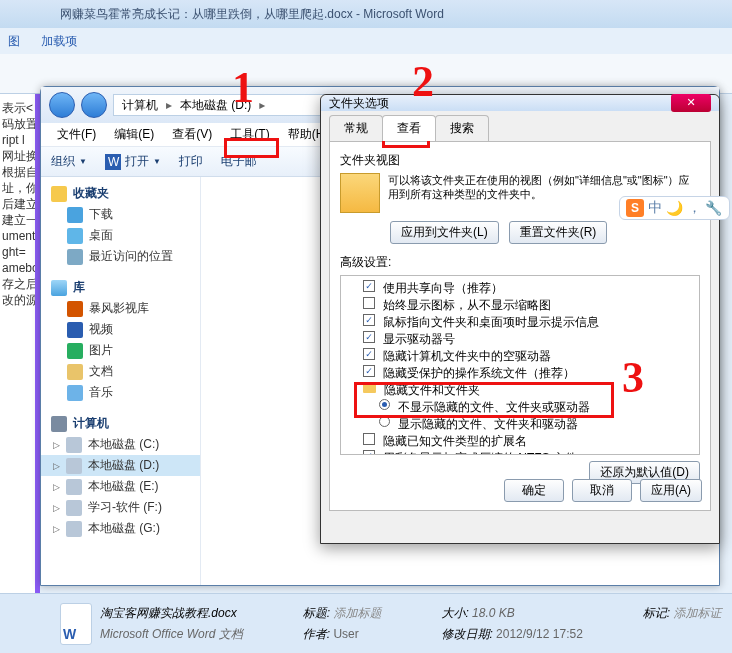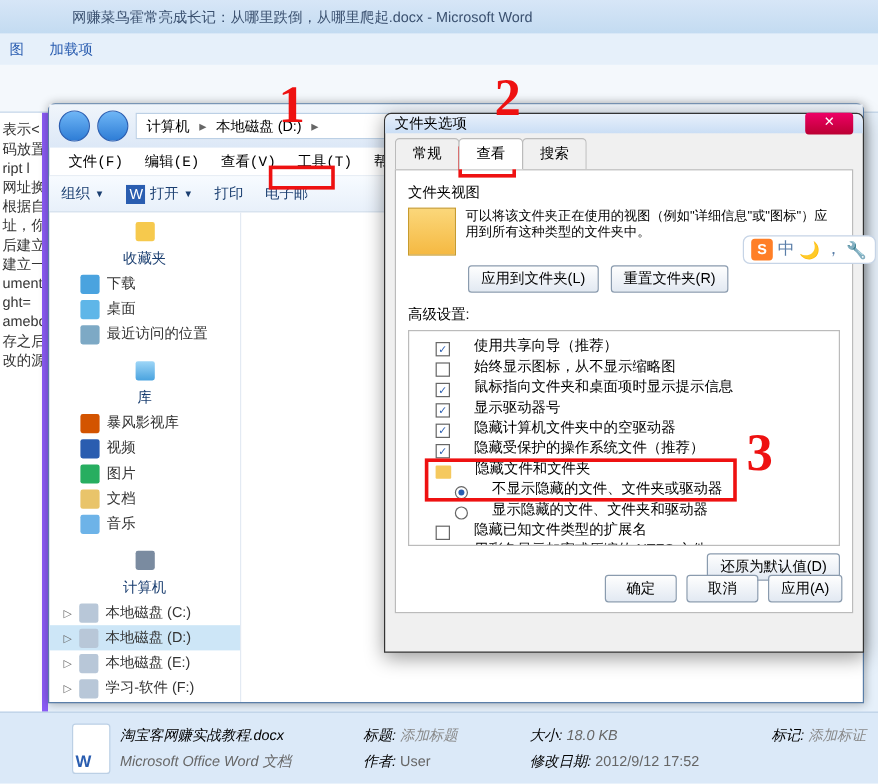--- a/index.html
+++ b/index.html
@@ -28,7 +28,7 @@
 .breadcrumb .sep { color:#666; }
 .breadcrumb .seg { padding:0 4px; }
 .exp-menu { height:24px; display:flex; align-items:center; padding:0 10px; gap:6px; border-bottom:1px solid #e3eaf3;}
-.exp-menu span { padding:16px 6px;font-family:Liberation Mono, monospace; }
+.exp-menu span { padding:16px 6px; }
 .exp-toolbar { height:30px; background:linear-gradient(#f7fbff,#e8f0fa); display:flex; align-items:center; padding:0 10px; gap:18px; border-bottom:1px solid #d0ddec; color:#1a3e70;}
 .exp-toolbar .tbtn { display:flex; align-items:center; gap:4px;}
 .arrow-down { font-size:8px; }

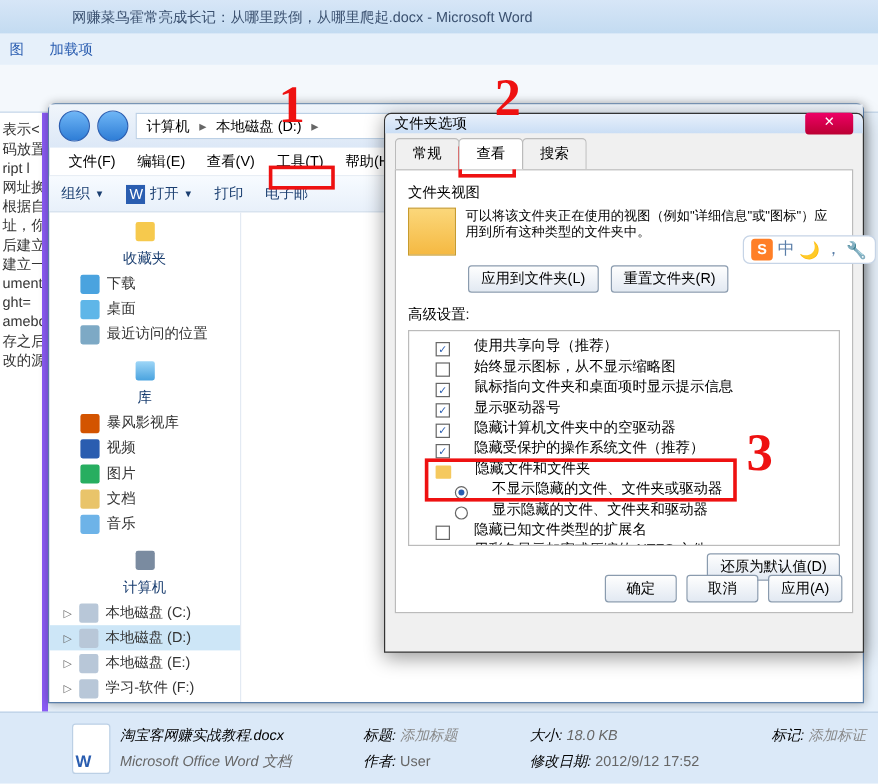--- a/index.html
+++ b/index.html
@@ -37,7 +37,7 @@
 
 .sidebar { width:160px; border-right:1px solid #e3eaf3; padding:6px 0; overflow:hidden;}
 .side-group { margin-bottom:10px;}
-.side-head { display:flex; align-items:center; gap:6px; padding:2px 10px; color:#1a3e70; font-weight:normal;flex-direction:column;}
+.side-head { display:flex; align-items:center; gap:6px; padding:2px 10px; color:#1a3e70; font-weight:bold;}
 .side-item { display:flex; align-items:center; gap:6px; padding:2px 10px 2px 26px; color:#333;text-align:center;}
 .ic { width:16px; height:16px; display:inline-block; border-radius:2px;}
 .ic-star { background:#f6c94d;}

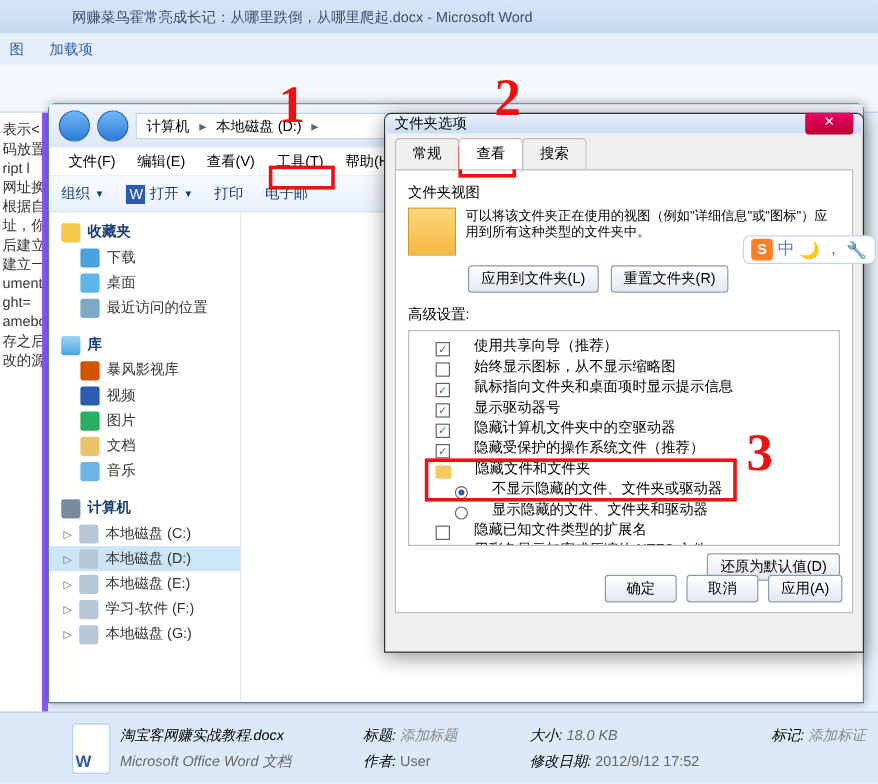--- a/index.html
+++ b/index.html
@@ -75,7 +75,7 @@
 .winbtn { padding:2px 10px; border:1px solid #8a9bae; border-radius:3px; background:linear-gradient(#fefefe,#e2e9f2); min-width:90px; text-align:center;}
 .adv-label { margin:4px 0;}
 .adv-list { border:1px solid #bbb; background:#fff; height:180px; padding:4px 6px; overflow:hidden; font-size:11px; line-height:17px;}
-.adv-item { display:flex; align-items:flex-end; gap:20px; white-space:nowrap;}
+.adv-item { display:flex; align-items:flex-start; gap:8px; white-space:nowrap;}
 .adv-item.indent { padding-left:16px;}
 .adv-item.indent2 { padding-left:32px;}
 .chk { width:12px; height:12px; border:1px solid #666; background:#fff; display:inline-flex; align-items:center; justify-content:center; font-size:9px; color:#2a5db0;}

